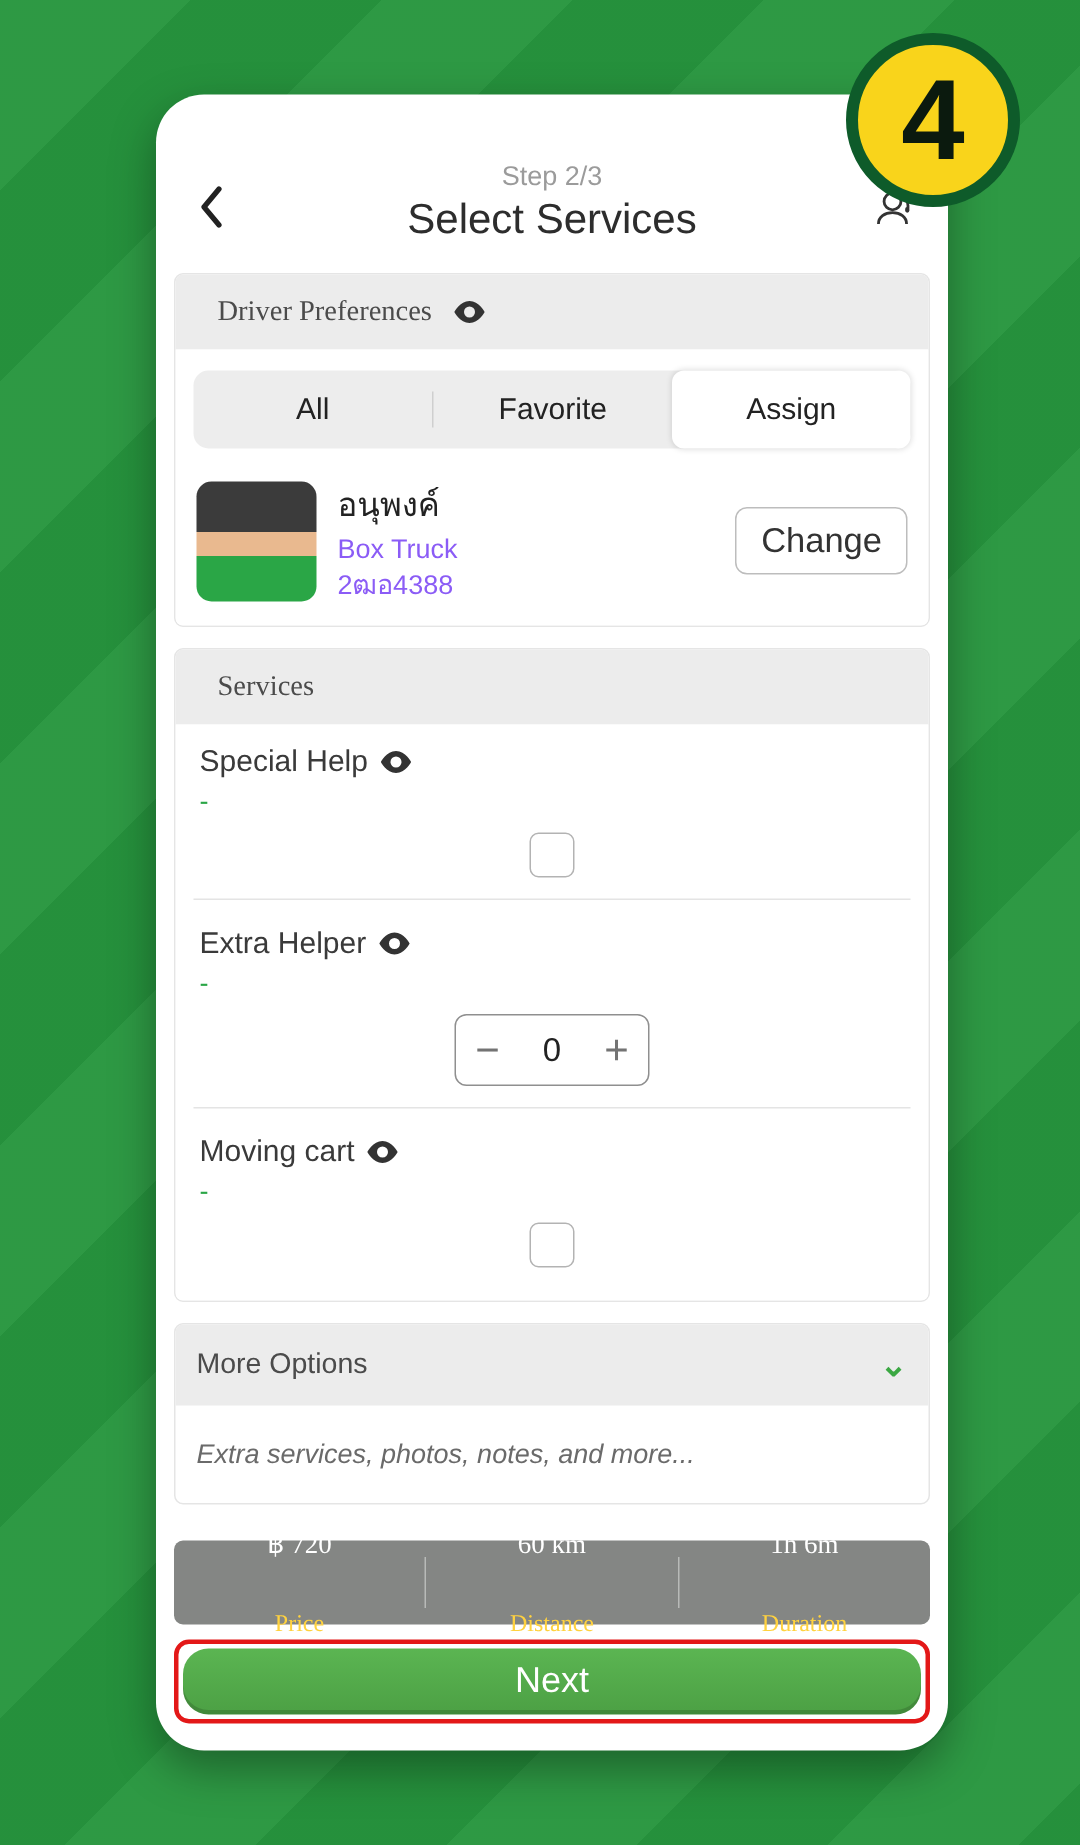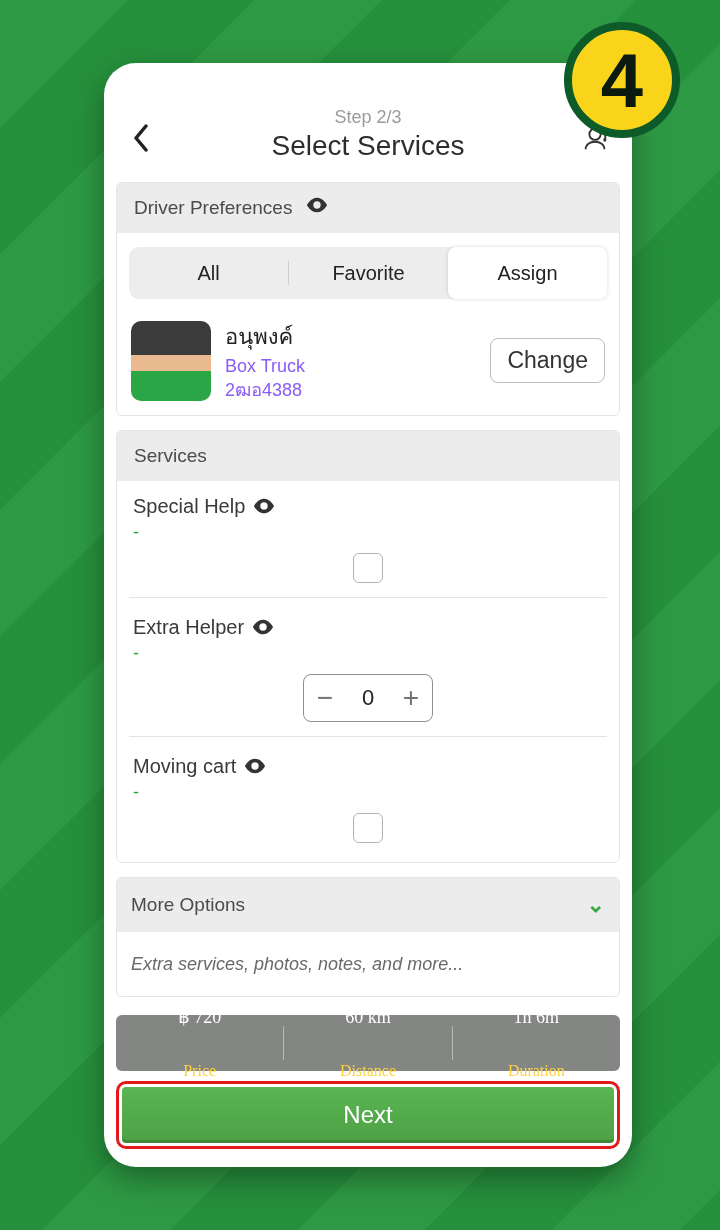--- a/index.html
+++ b/index.html
@@ -78,12 +78,13 @@
   }
   .section-head {
     background: #ececec;
-    padding: 14px 17px;
+    padding: 14px 28px;
     color: #4b4b4b;
     font-size: 19px;
     display: flex;
-    align-items: flex-start;
+    align-items: center;
     gap: 14px;
+    font-family: Liberation Serif, serif;
   }
   .eye-icon svg { width: 22px; height: 16px; display: block; }
   .section-body { background: #fff; padding: 12px; }

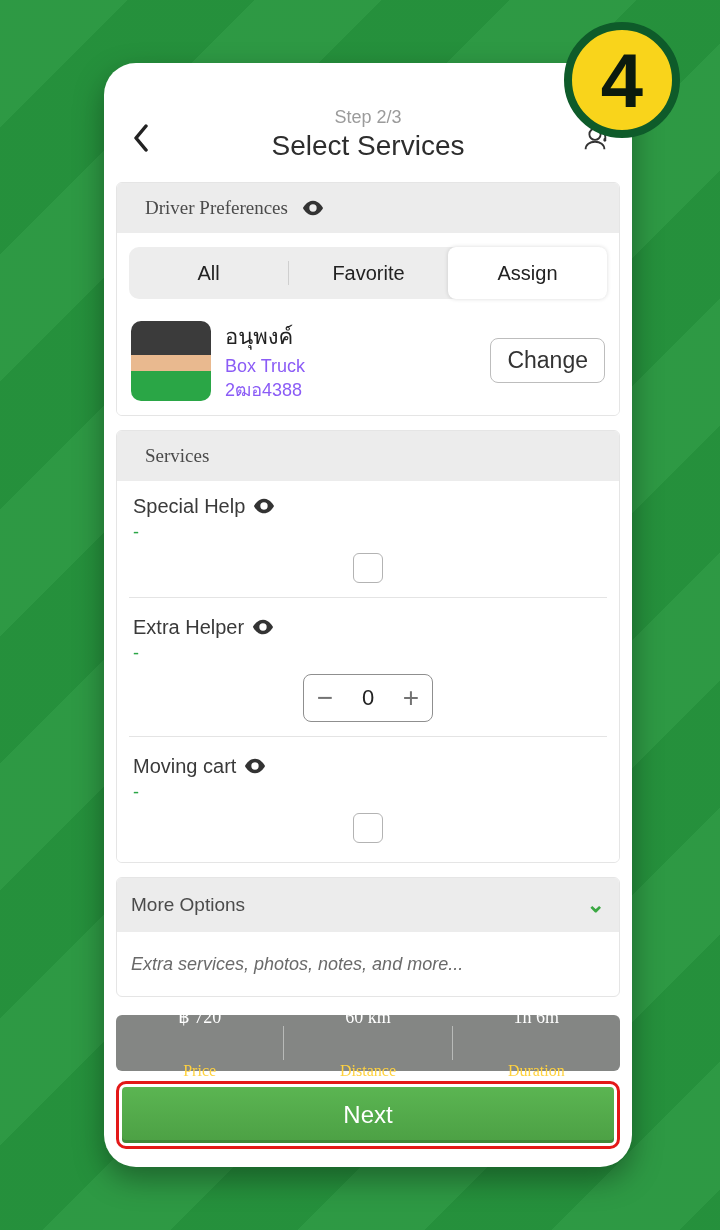--- a/index.html
+++ b/index.html
@@ -209,9 +209,9 @@
     padding: 3px;
   }
   .next-btn {
-    width: 100%; height: 56px;
+    width: 100%; height: 44px;
     background: linear-gradient(180deg,#5bb552,#4ca044);
-    border: none; border-radius: 4px;
+    border: none; border-radius: 17px;
     color: #fff; font-size: 24px;
     box-shadow: inset 0 -3px 0 rgba(0,0,0,0.15);
   }

